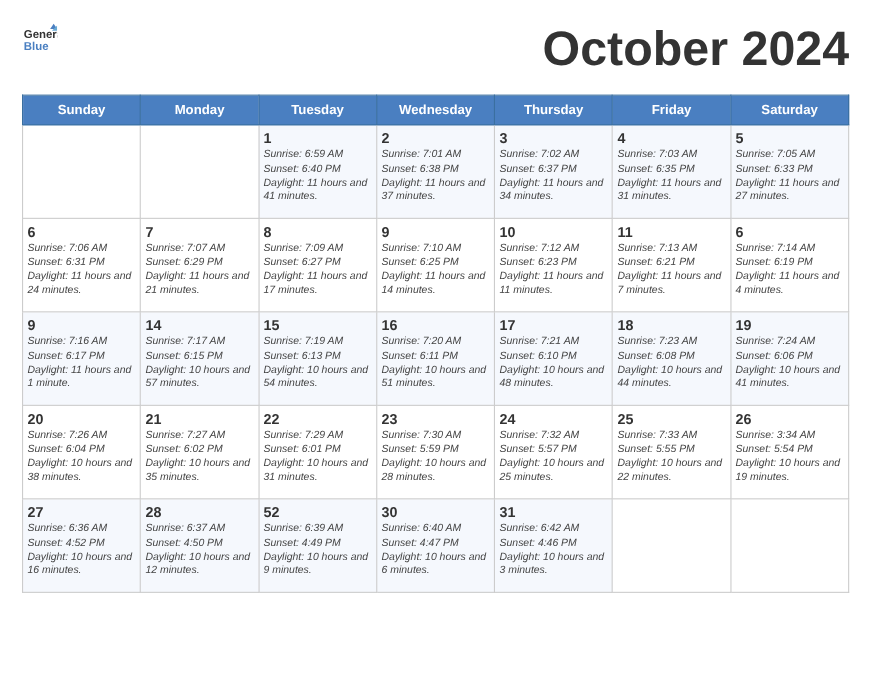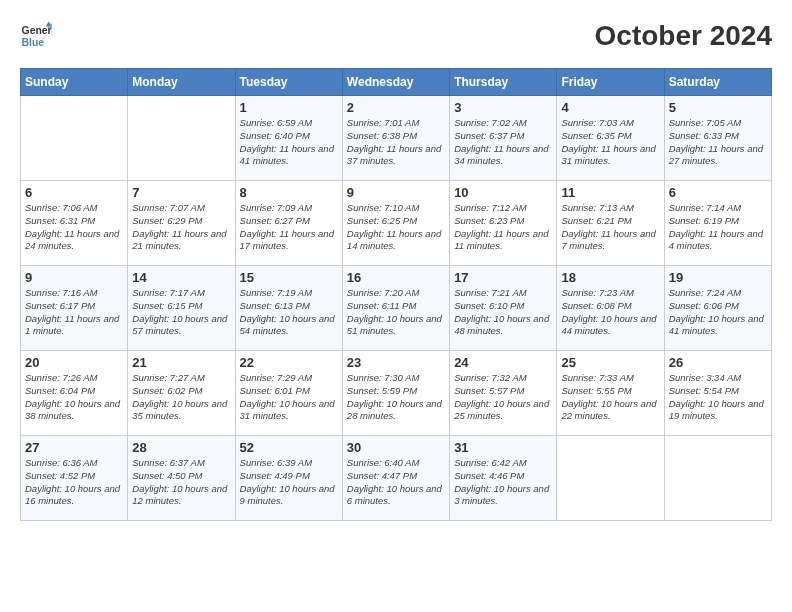--- a/index.html
+++ b/index.html
@@ -29,7 +29,7 @@
       text-align: right;
     }
     .month-title {
-      font-size: 28px;
+      font-size: 44px;
       font-weight: bold;
       color: #333;
     }

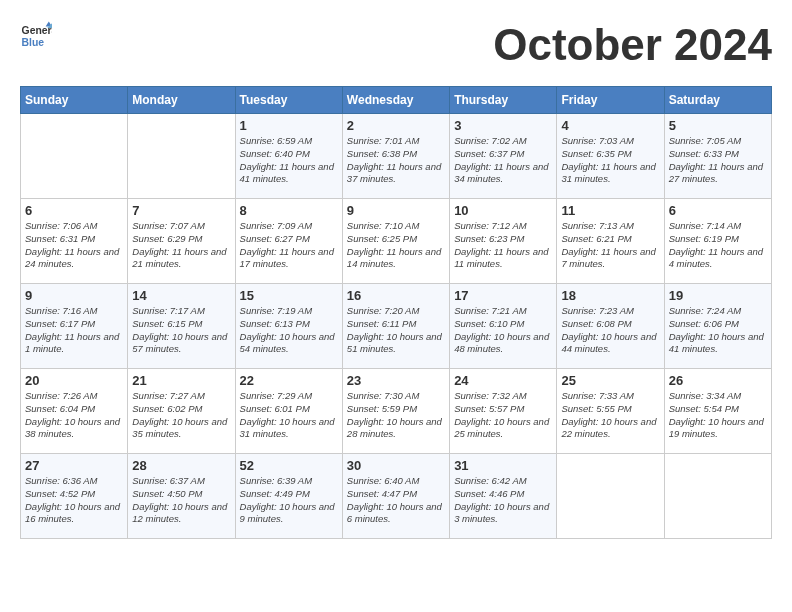--- a/index.html
+++ b/index.html
@@ -48,7 +48,7 @@
       font-size: 12px;
       font-weight: bold;
       padding: 6px 4px;
-      text-align: left;
+      text-align: center;
       border: 1px solid #3a6fa0;
     }
     tbody td {

